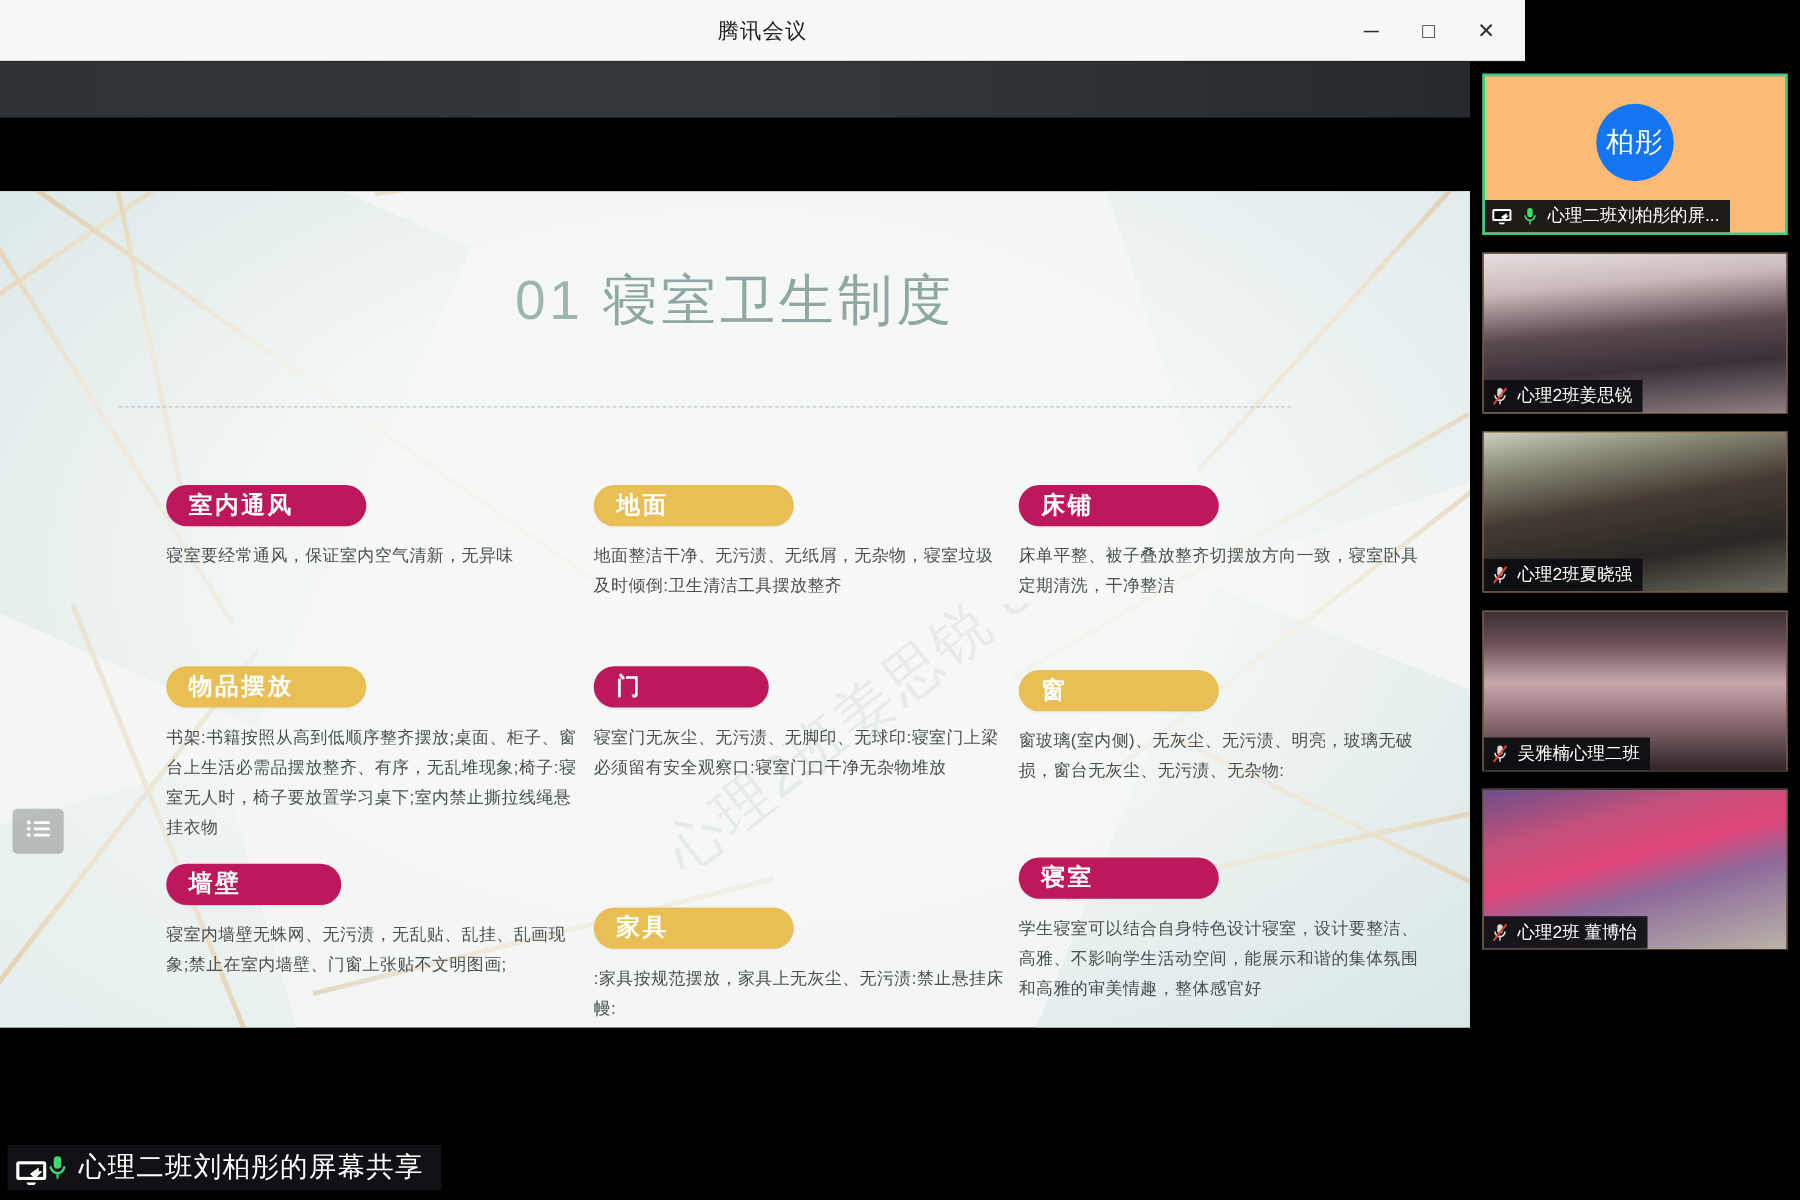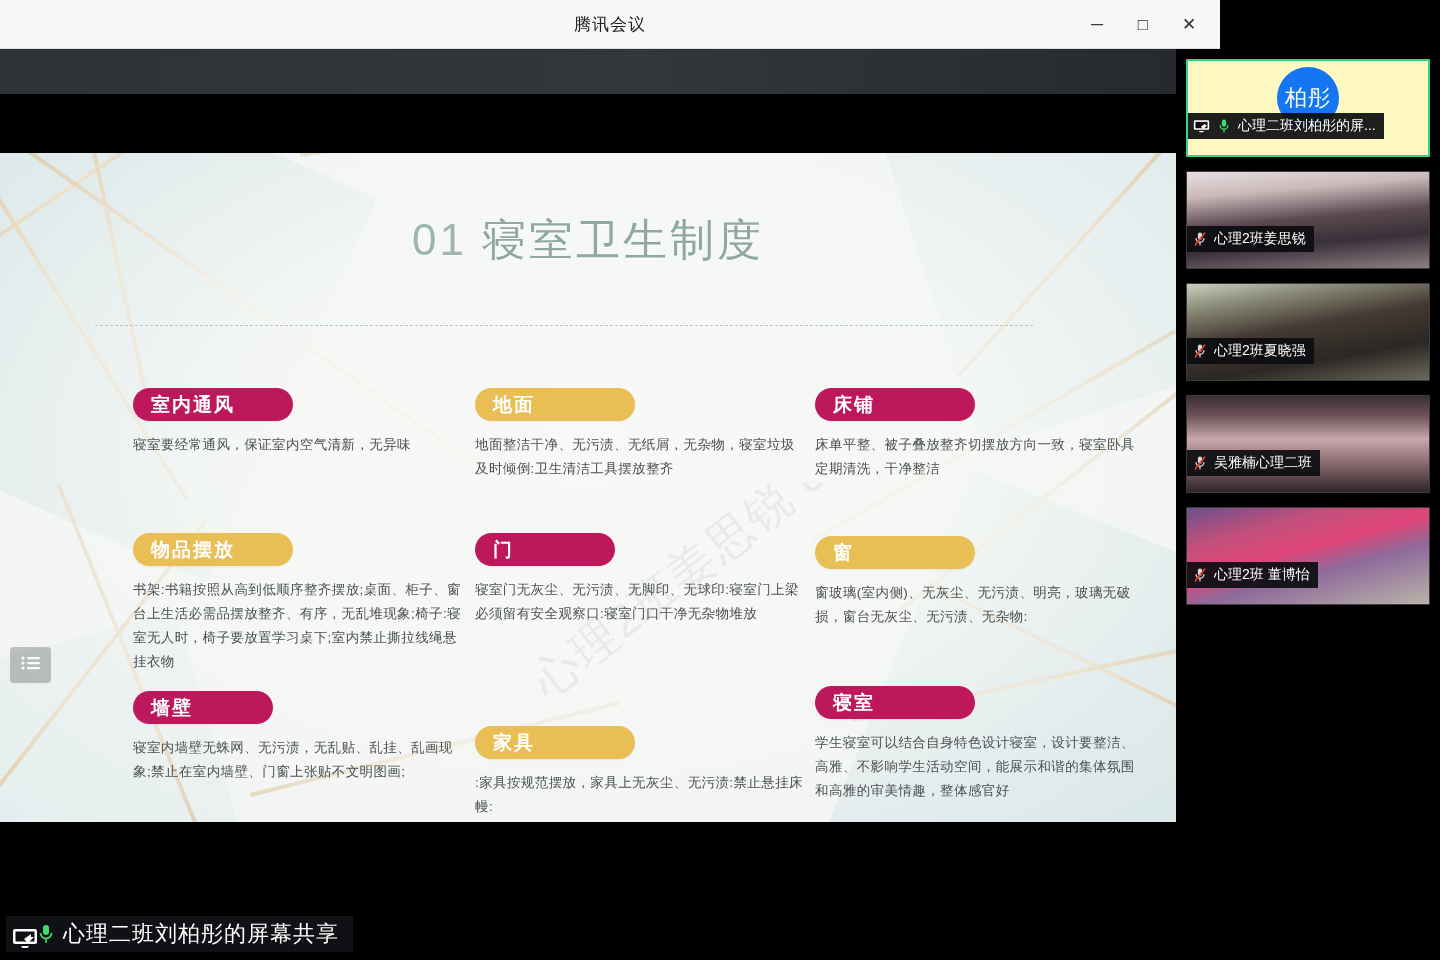--- a/index.html
+++ b/index.html
@@ -126,8 +126,8 @@
     background:#000; padding:10px 10px 0 10px;
   }
   .tile{
-    position:relative; width:244px; height:98px; margin-bottom:14px;
-    background:#fef9c3; border:1px solid #3a3a3a; overflow:hidden;
+    position:relative; width:244px; height:129px; margin-bottom:14px;
+    background:#fdba74; border:1px solid #3a3a3a; overflow:hidden;
   }
   .tile.active{ border:2px solid #36d08a; }
   .tile .avatar{

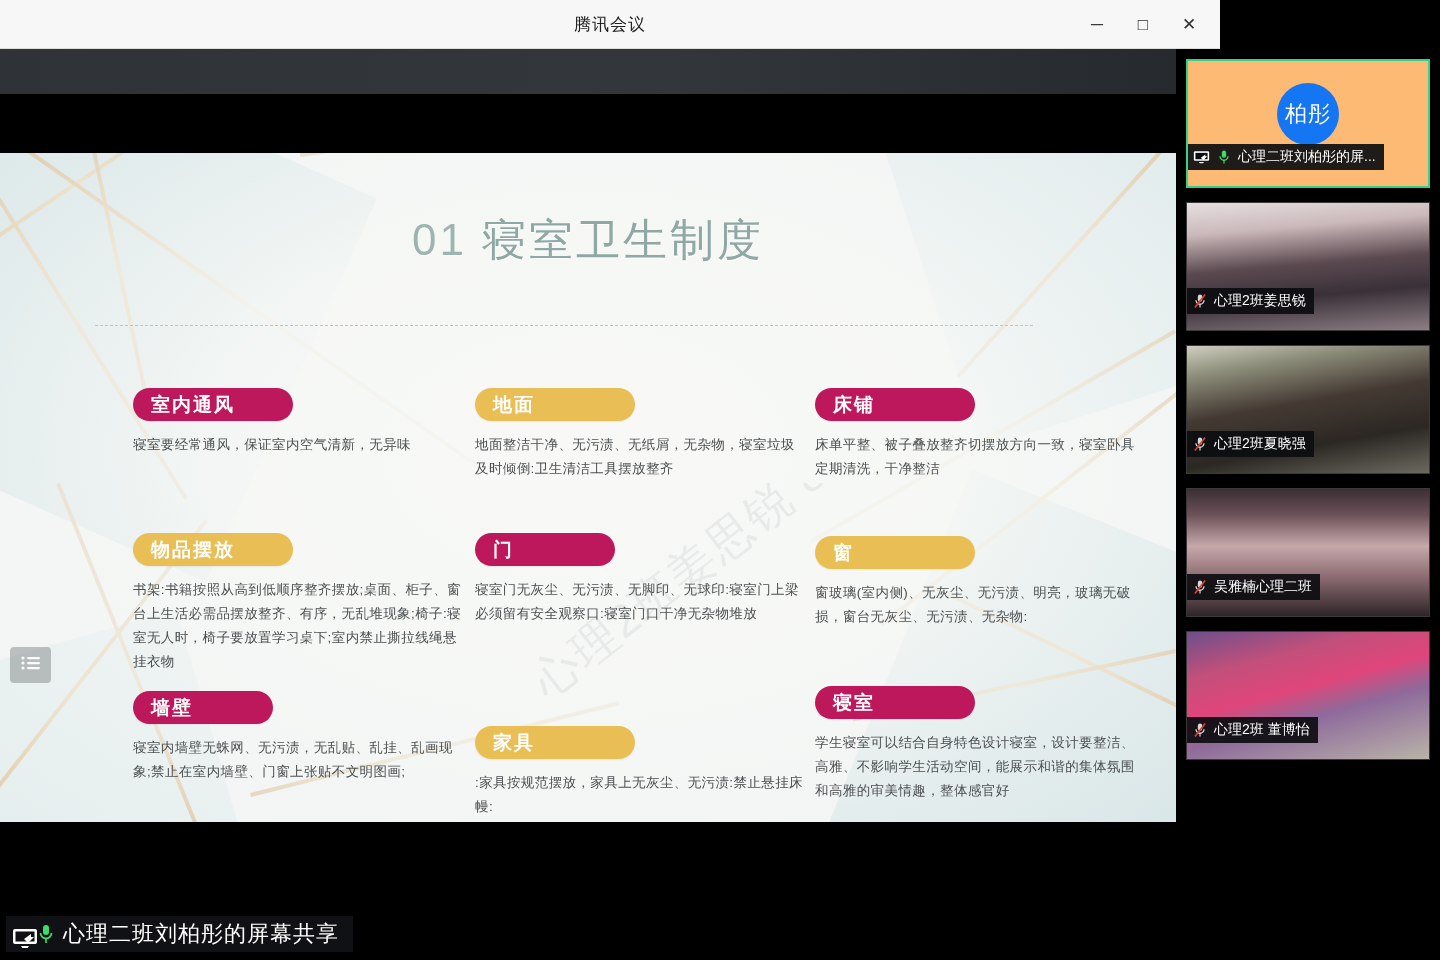--- a/index.html
+++ b/index.html
@@ -137,7 +137,7 @@
     color:#fff; font-size:22px; letter-spacing:1px;
   }
   .tile .namebar{
-    position:absolute; left:0; bottom:16px; height:26px; max-width:100%;
+    position:absolute; left:0; bottom:0; height:26px; max-width:100%;
     background:rgba(12,13,16,.92); display:flex; align-items:center; gap:6px; padding:0 8px 0 5px;
   }
   .tile .namebar .nm{ color:#fff; font-size:14px; white-space:nowrap; }

